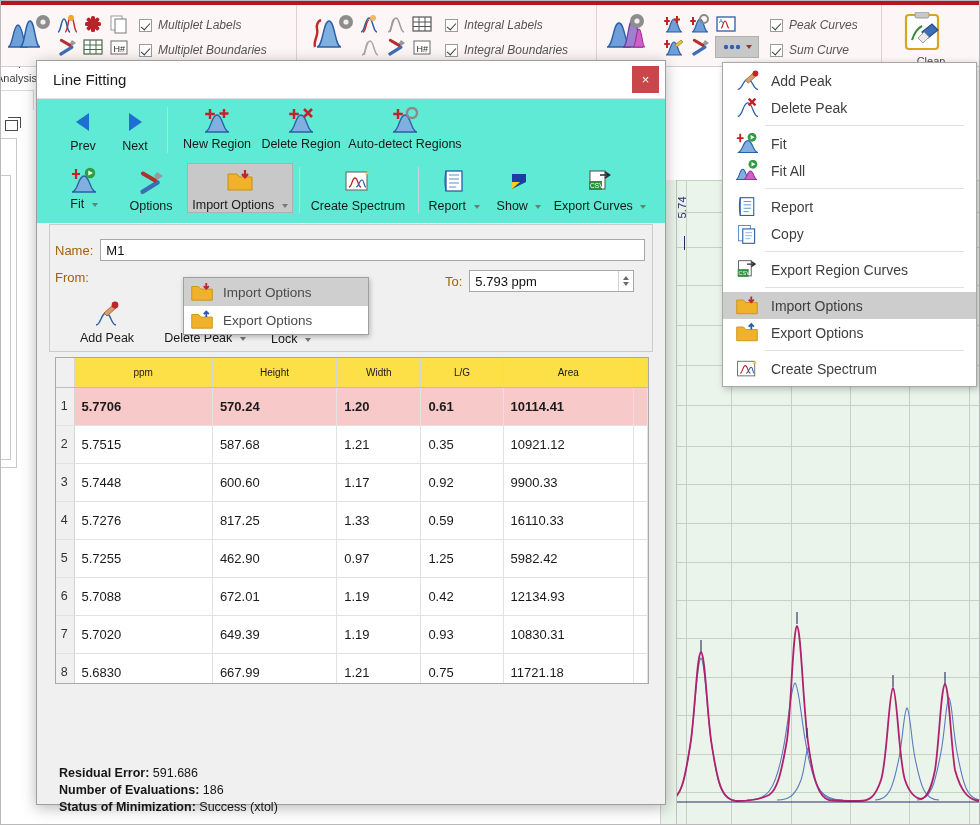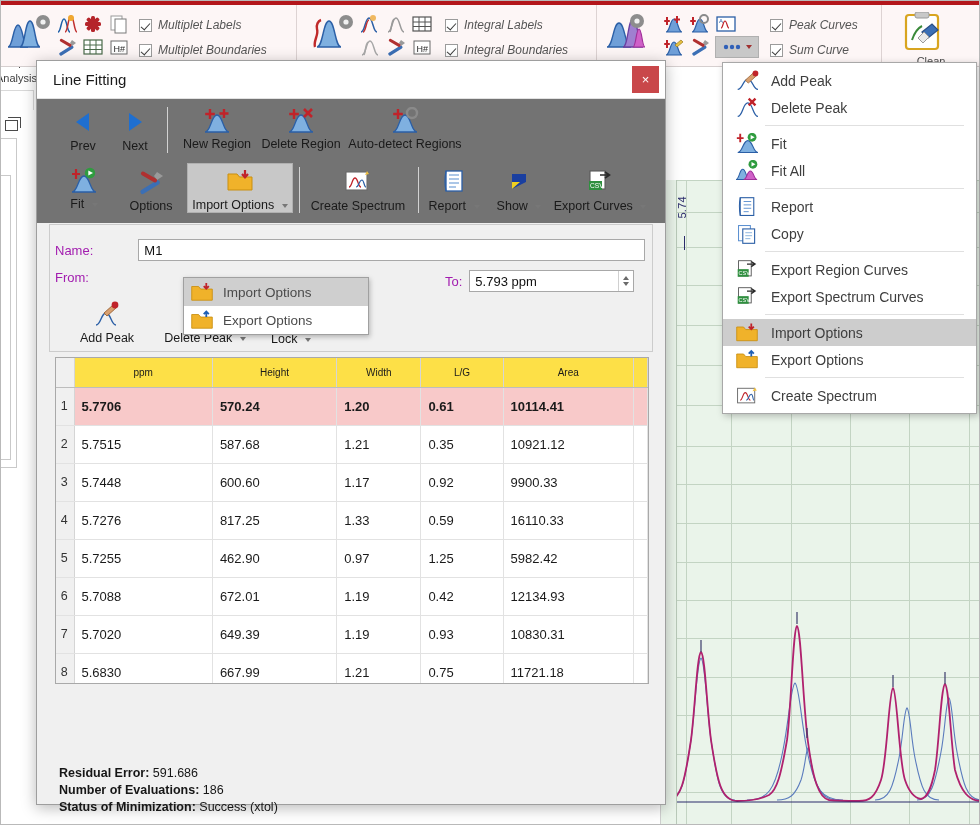--- a/index.html
+++ b/index.html
@@ -88,7 +88,7 @@
     display:flex; align-items:center; justify-content:center; cursor:pointer;
   }
 
-  .dlg-toolbar { background:#737373; position:relative; }
+  .dlg-toolbar { background:#5eead4; position:relative; }
   .tb-sep { position:absolute; width:1px; background:#d2d2d2; }
 
   .tb-big { position:absolute; text-align:center; font-size:12.5px; }

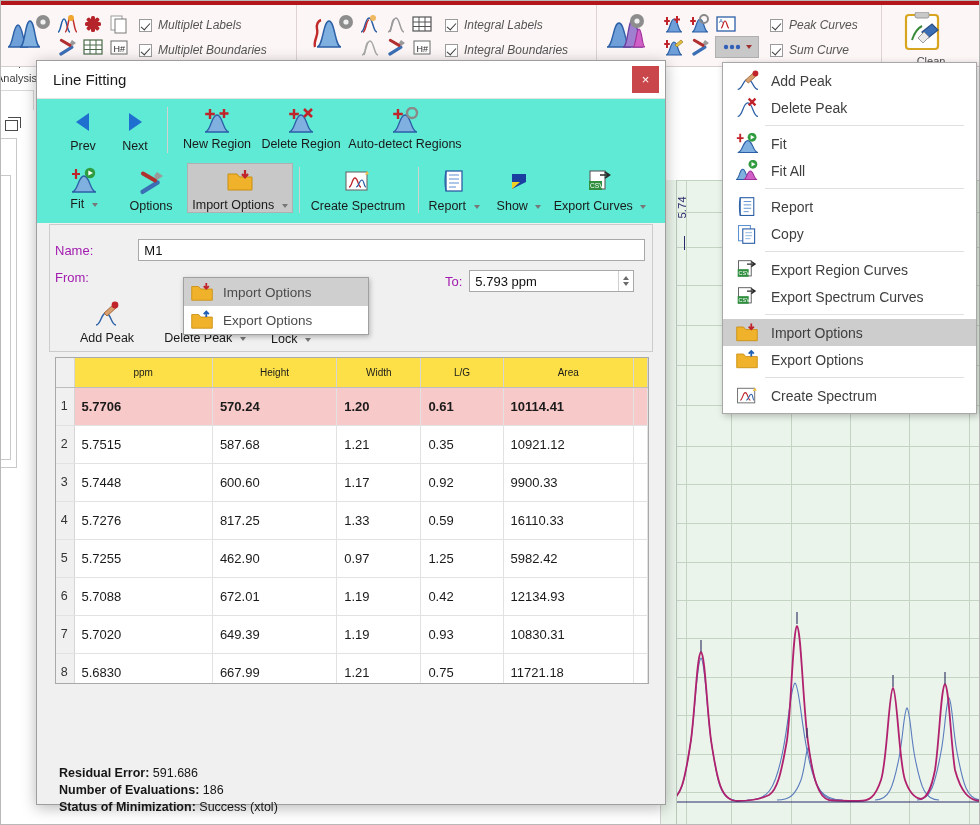--- a/index.html
+++ b/index.html
@@ -101,7 +101,7 @@
 
   
   .field-row { position:absolute; display:flex; align-items:center; }
-  .field-label { font-size:13px; color:#a21caf; margin-right:7px; }
+  .field-label { font-size:13px; color:#a16207; margin-right:7px; }
   .textbox {
     background:#fff; border:1px solid #a8a8a8; height:22px;
     display:flex; align-items:center; padding-left:5px;

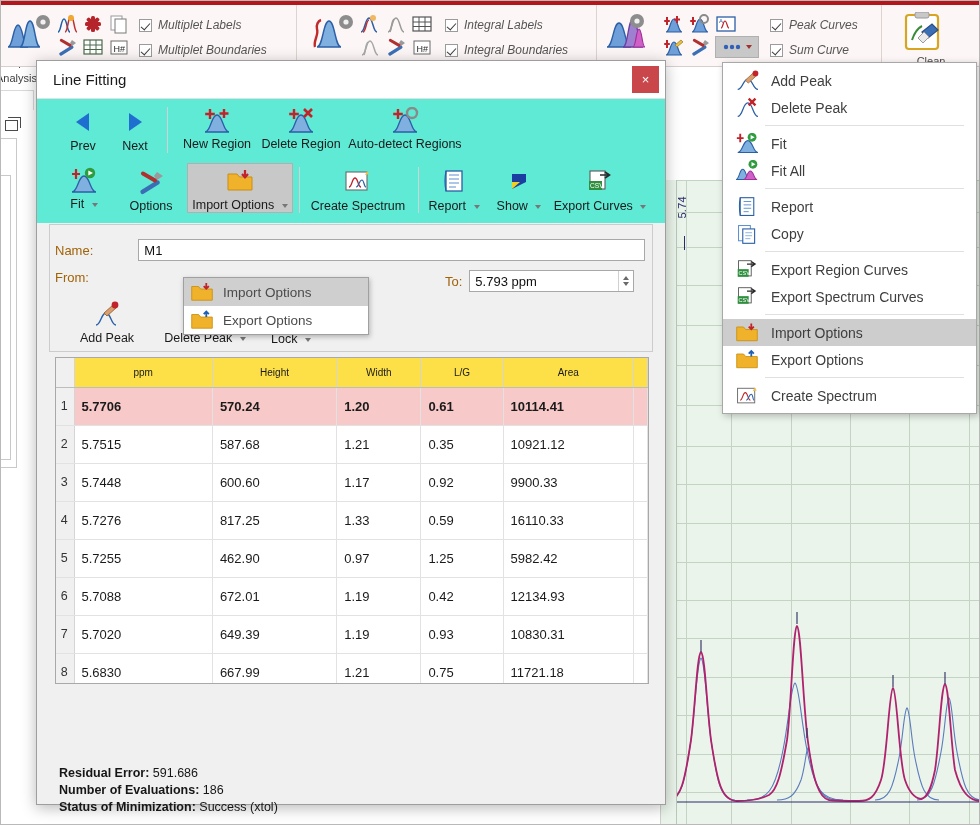--- a/index.html
+++ b/index.html
@@ -588,7 +588,7 @@
 
     <div class="field-row" style="left:18px;top:178px;width:590px;">
       <span class="field-label">Name:</span>
-      <span class="textbox" style="width:546px;margin-left:38px;">M1</span>
+      <span class="textbox" style="width:546px;">M1</span>
     </div>
 
     <div class="field-row" style="left:18px;top:209px;">

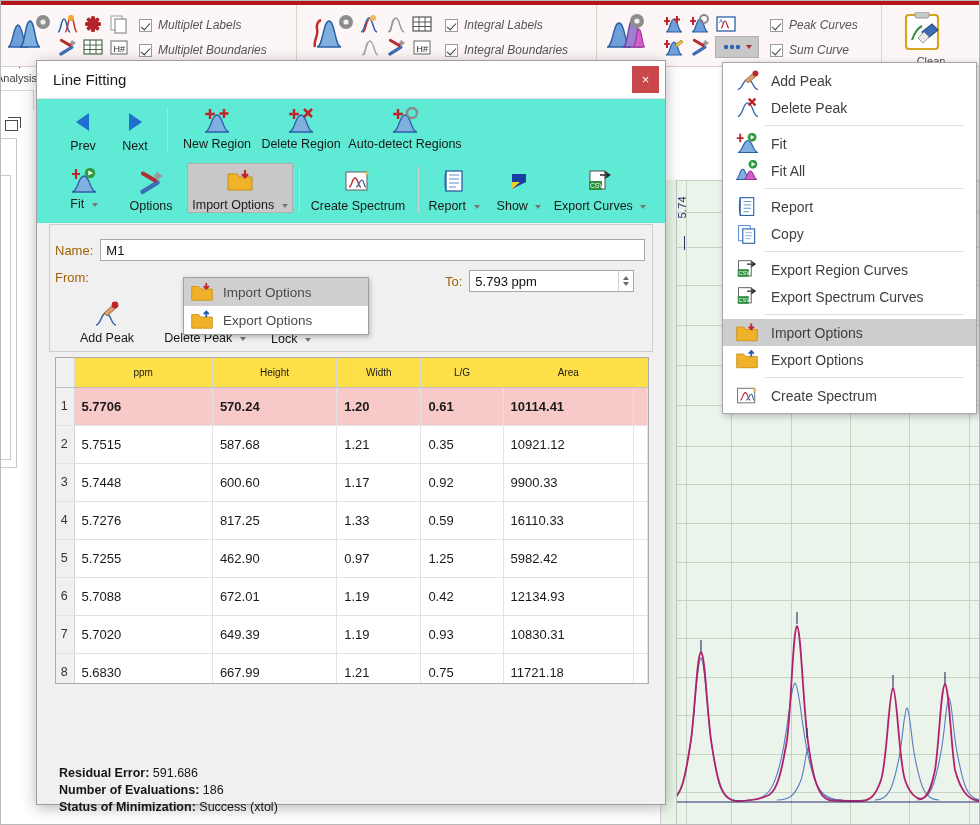--- a/index.html
+++ b/index.html
@@ -857,17 +857,6 @@
       <span>Export Region Curves</span>
     </div>
 
-    <div class="ctx-item">
-      <span class="ctx-ico">
-        <svg width="24" height="22" viewBox="0 0 28 26">
-          <rect x="4" y="2" width="15" height="18" fill="#fff" stroke="#5a5a5a" stroke-width="1.1"></rect>
-          <path d="M14 6 h9 M19 3 l4.5 3 -4.5 3" stroke="#2a2a2a" stroke-width="1.6" fill="none"></path>
-          <rect x="3" y="12" width="13" height="9" fill="#2f8f3f"></rect>
-          <text x="4" y="19.2" font-size="6.6" fill="#fff" font-family="Liberation Sans, sans-serif">CSV</text>
-        </svg>
-      </span>
-      <span>Export Spectrum Curves</span>
-    </div>
 
     <div class="ctx-sep"></div>
 

